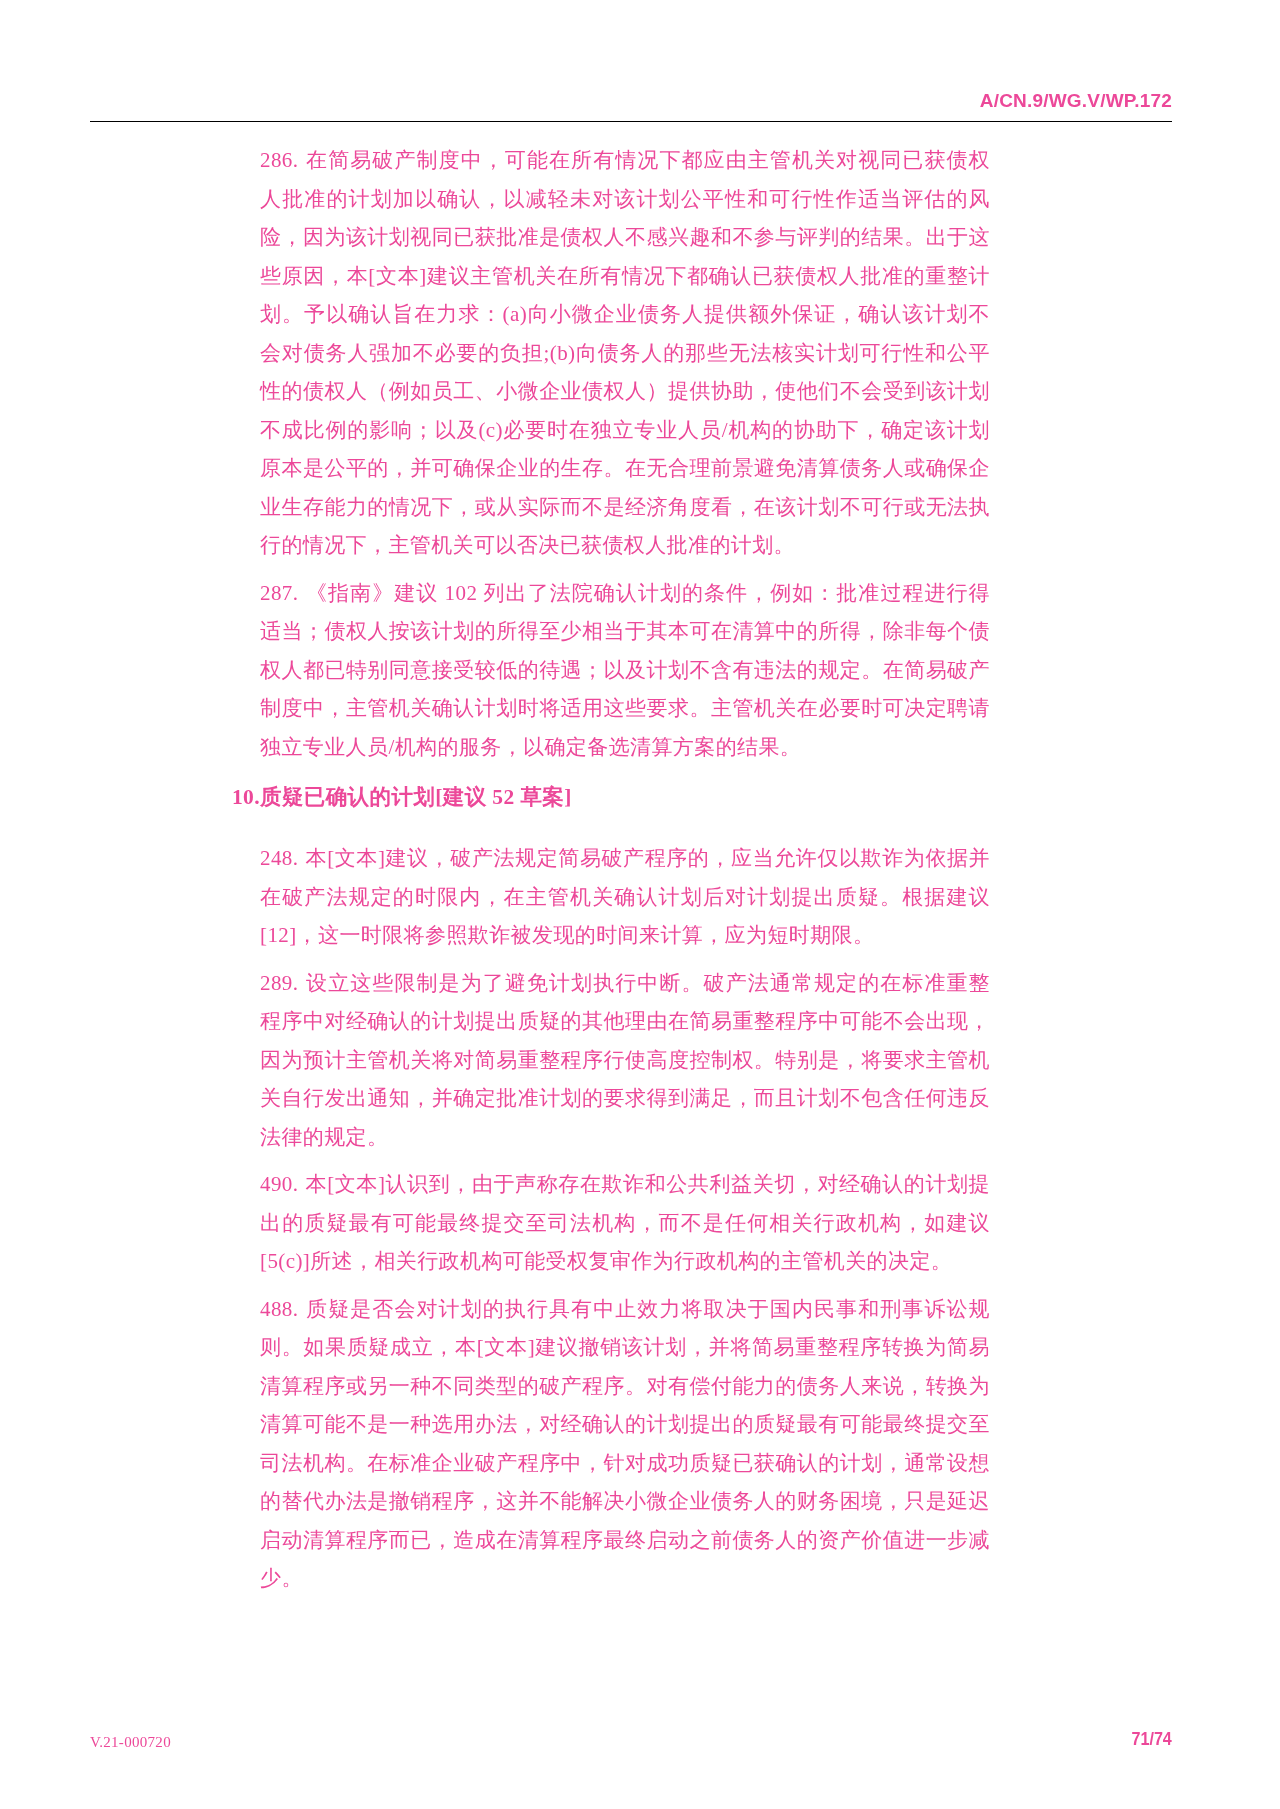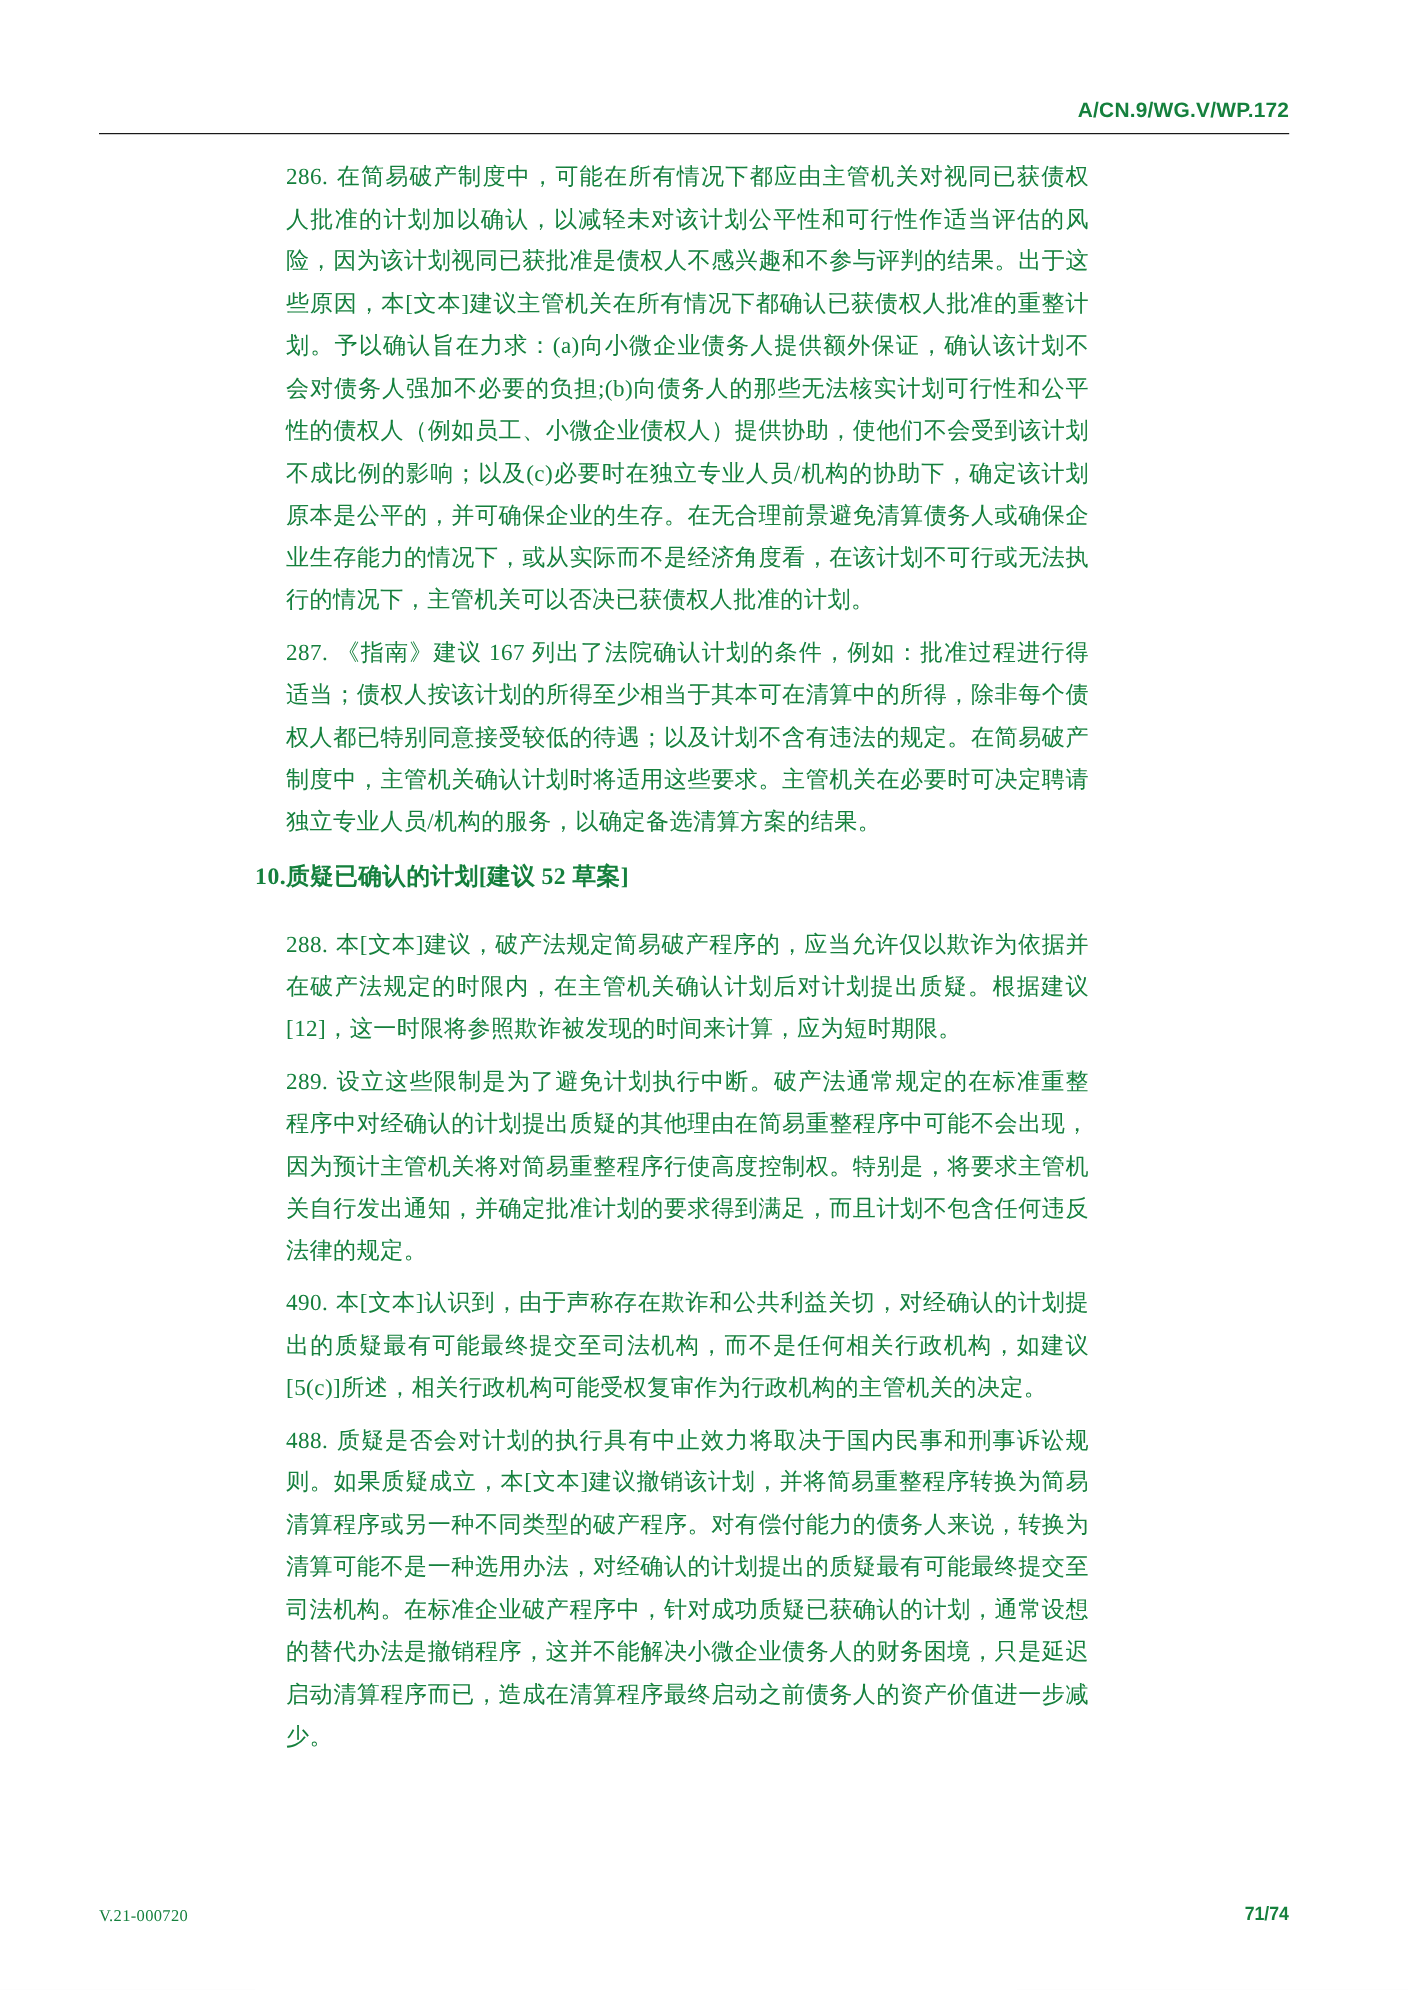--- a/index.html
+++ b/index.html
@@ -10,7 +10,7 @@
     background: #ffffff;
     margin: 0 auto;
     overflow: hidden;
-    color: #15803d;
+    color: #ec4899;
   }
   .page-header {
     position: absolute;

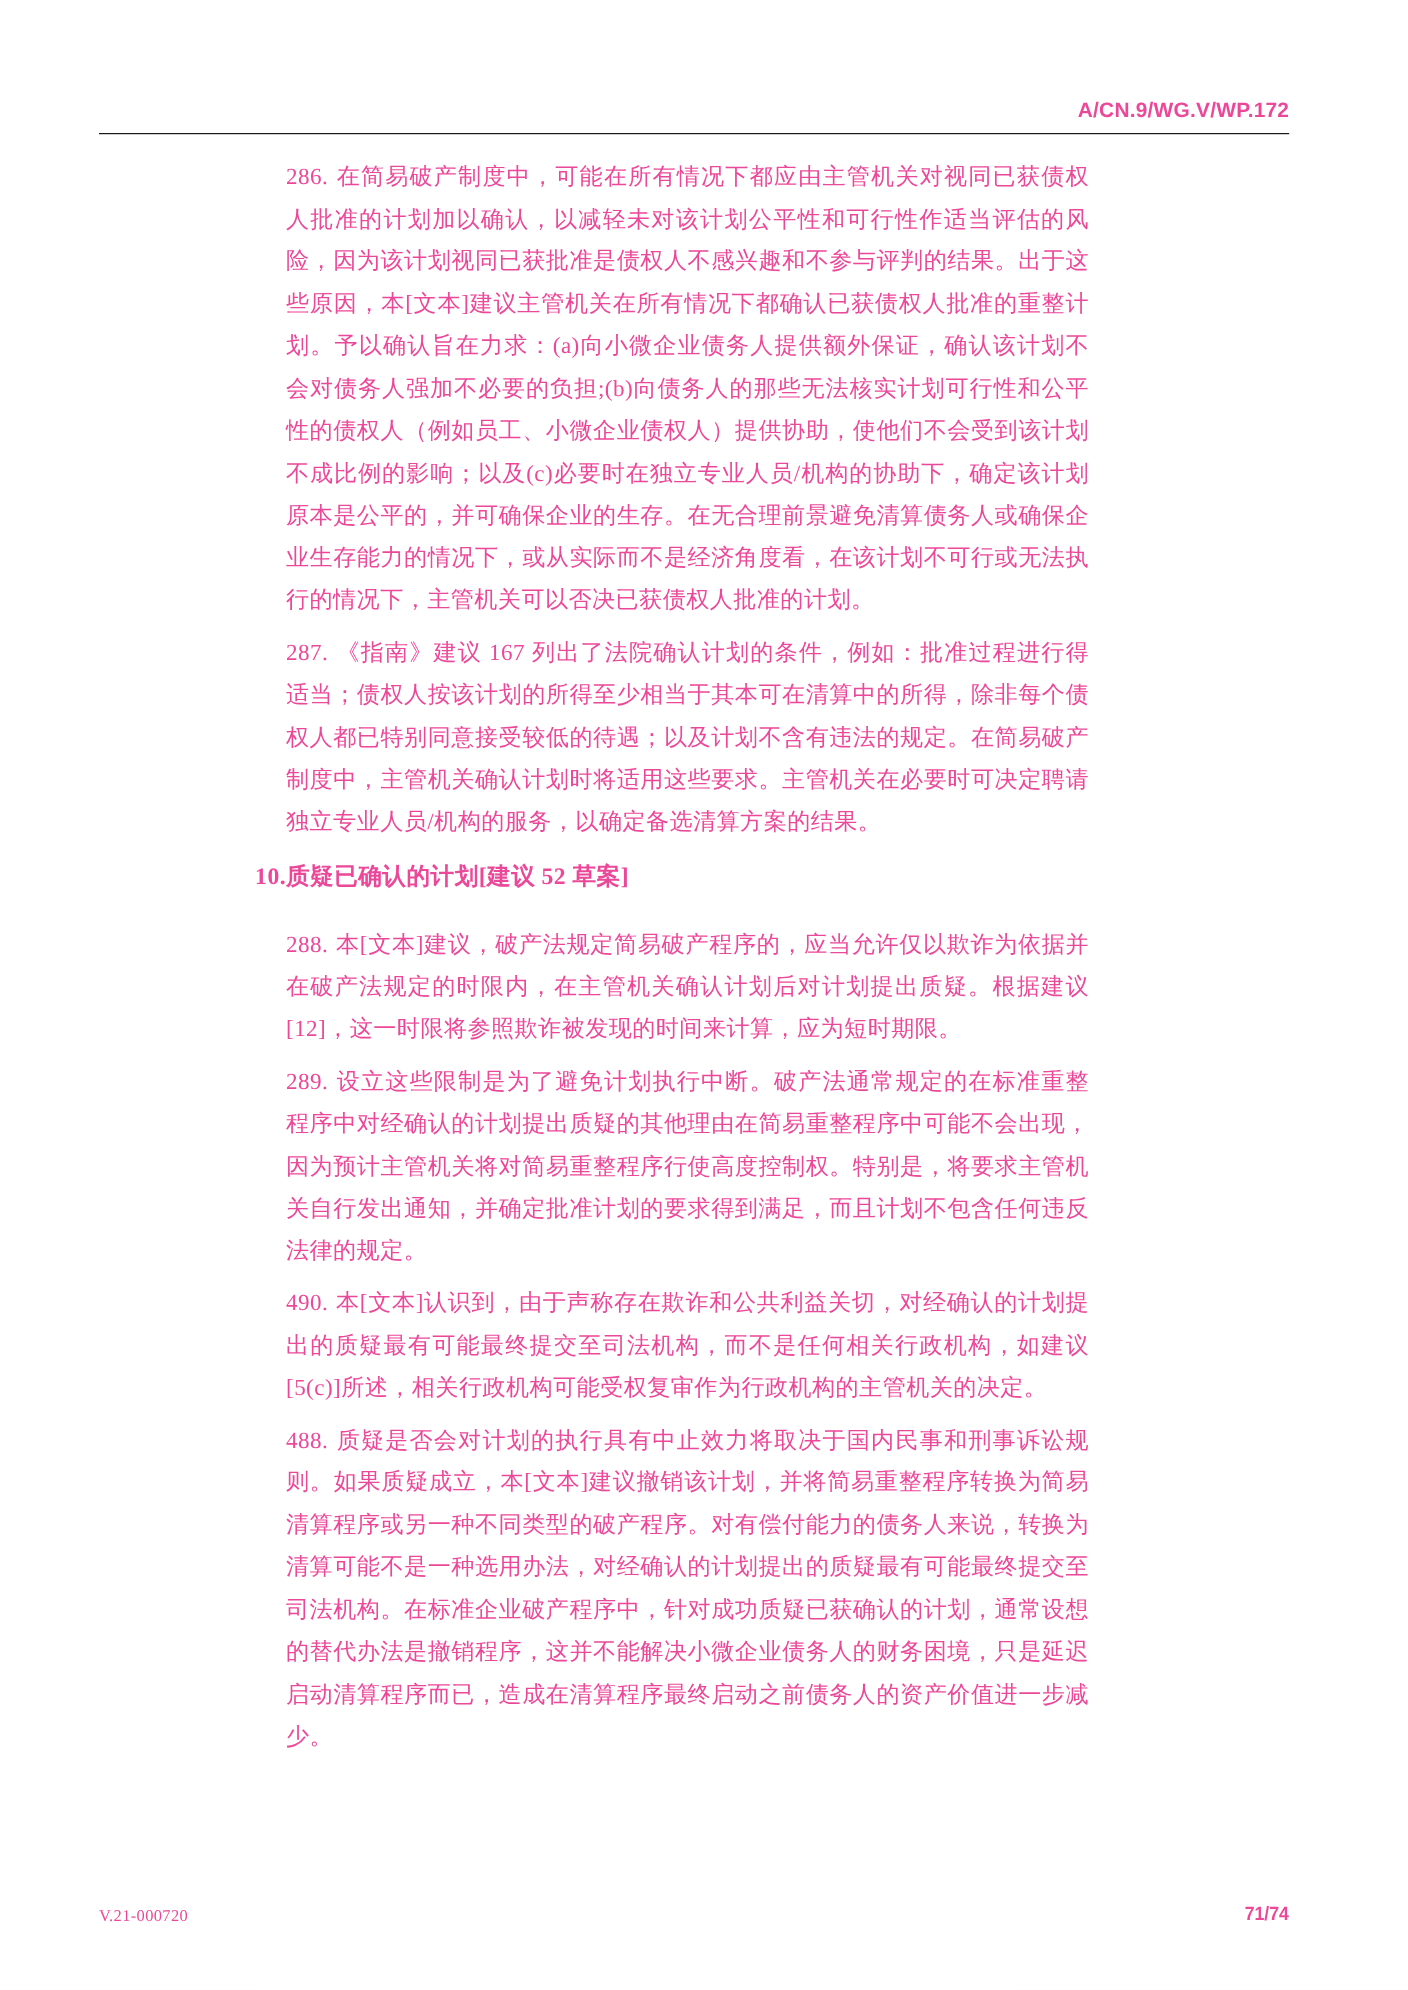--- a/index.html
+++ b/index.html
@@ -92,7 +92,7 @@
 
     <p><span class="pnum">286.</span><span>在简易破产制度中，可能在所有情况下都应由主管机关对视同已获债权人批准的计划加以确认，以减轻未对该计划公平性和可行性作适当评估的风险，因为该计划视同已获批准是债权人不感兴趣和不参与评判的结果。出于这些原因，本[文本]建议主管机关在所有情况下都确认已获债权人批准的重整计划。予以确认旨在力求：(a)向小微企业债务人提供额外保证，确认该计划不会对债务人强加不必要的负担;(b)向债务人的那些无法核实计划可行性和公平性的债权人（例如员工、小微企业债权人）提供协助，使他们不会受到该计划不成比例的影响；以及(c)必要时在独立专业人员/机构的协助下，确定该计划原本是公平的，并可确保企业的生存。在无合理前景避免清算债务人或确保企业生存能力的情况下，或从实际而不是经济角度看，在该计划不可行或无法执行的情况下，主管机关可以否决已获债权人批准的计划。</span></p>
 
-    <p><span class="pnum">287.</span><span>《指南》建议 167 列出了法院确认计划的条件，例如：批准过程进行得适当；债权人按该计划的所得至少相当于其本可在清算中的所得，除非每个债权人都已特别同意接受较低的待遇；以及计划不含有违法的规定。在简易破产制度中，主管机关确认计划时将适用这些要求。主管机关在必要时可决定聘请独立专业人员/机构的服务，以确定备选清算方案的结果。</span></p>
+    <p><span class="pnum">287.</span><span>《指南》建议 102 列出了法院确认计划的条件，例如：批准过程进行得适当；债权人按该计划的所得至少相当于其本可在清算中的所得，除非每个债权人都已特别同意接受较低的待遇；以及计划不含有违法的规定。在简易破产制度中，主管机关确认计划时将适用这些要求。主管机关在必要时可决定聘请独立专业人员/机构的服务，以确定备选清算方案的结果。</span></p>
 
     <h2 class="section-heading"><span class="hnum">10.</span><span>质疑已确认的计划[建议 52 草案]</span></h2>
 

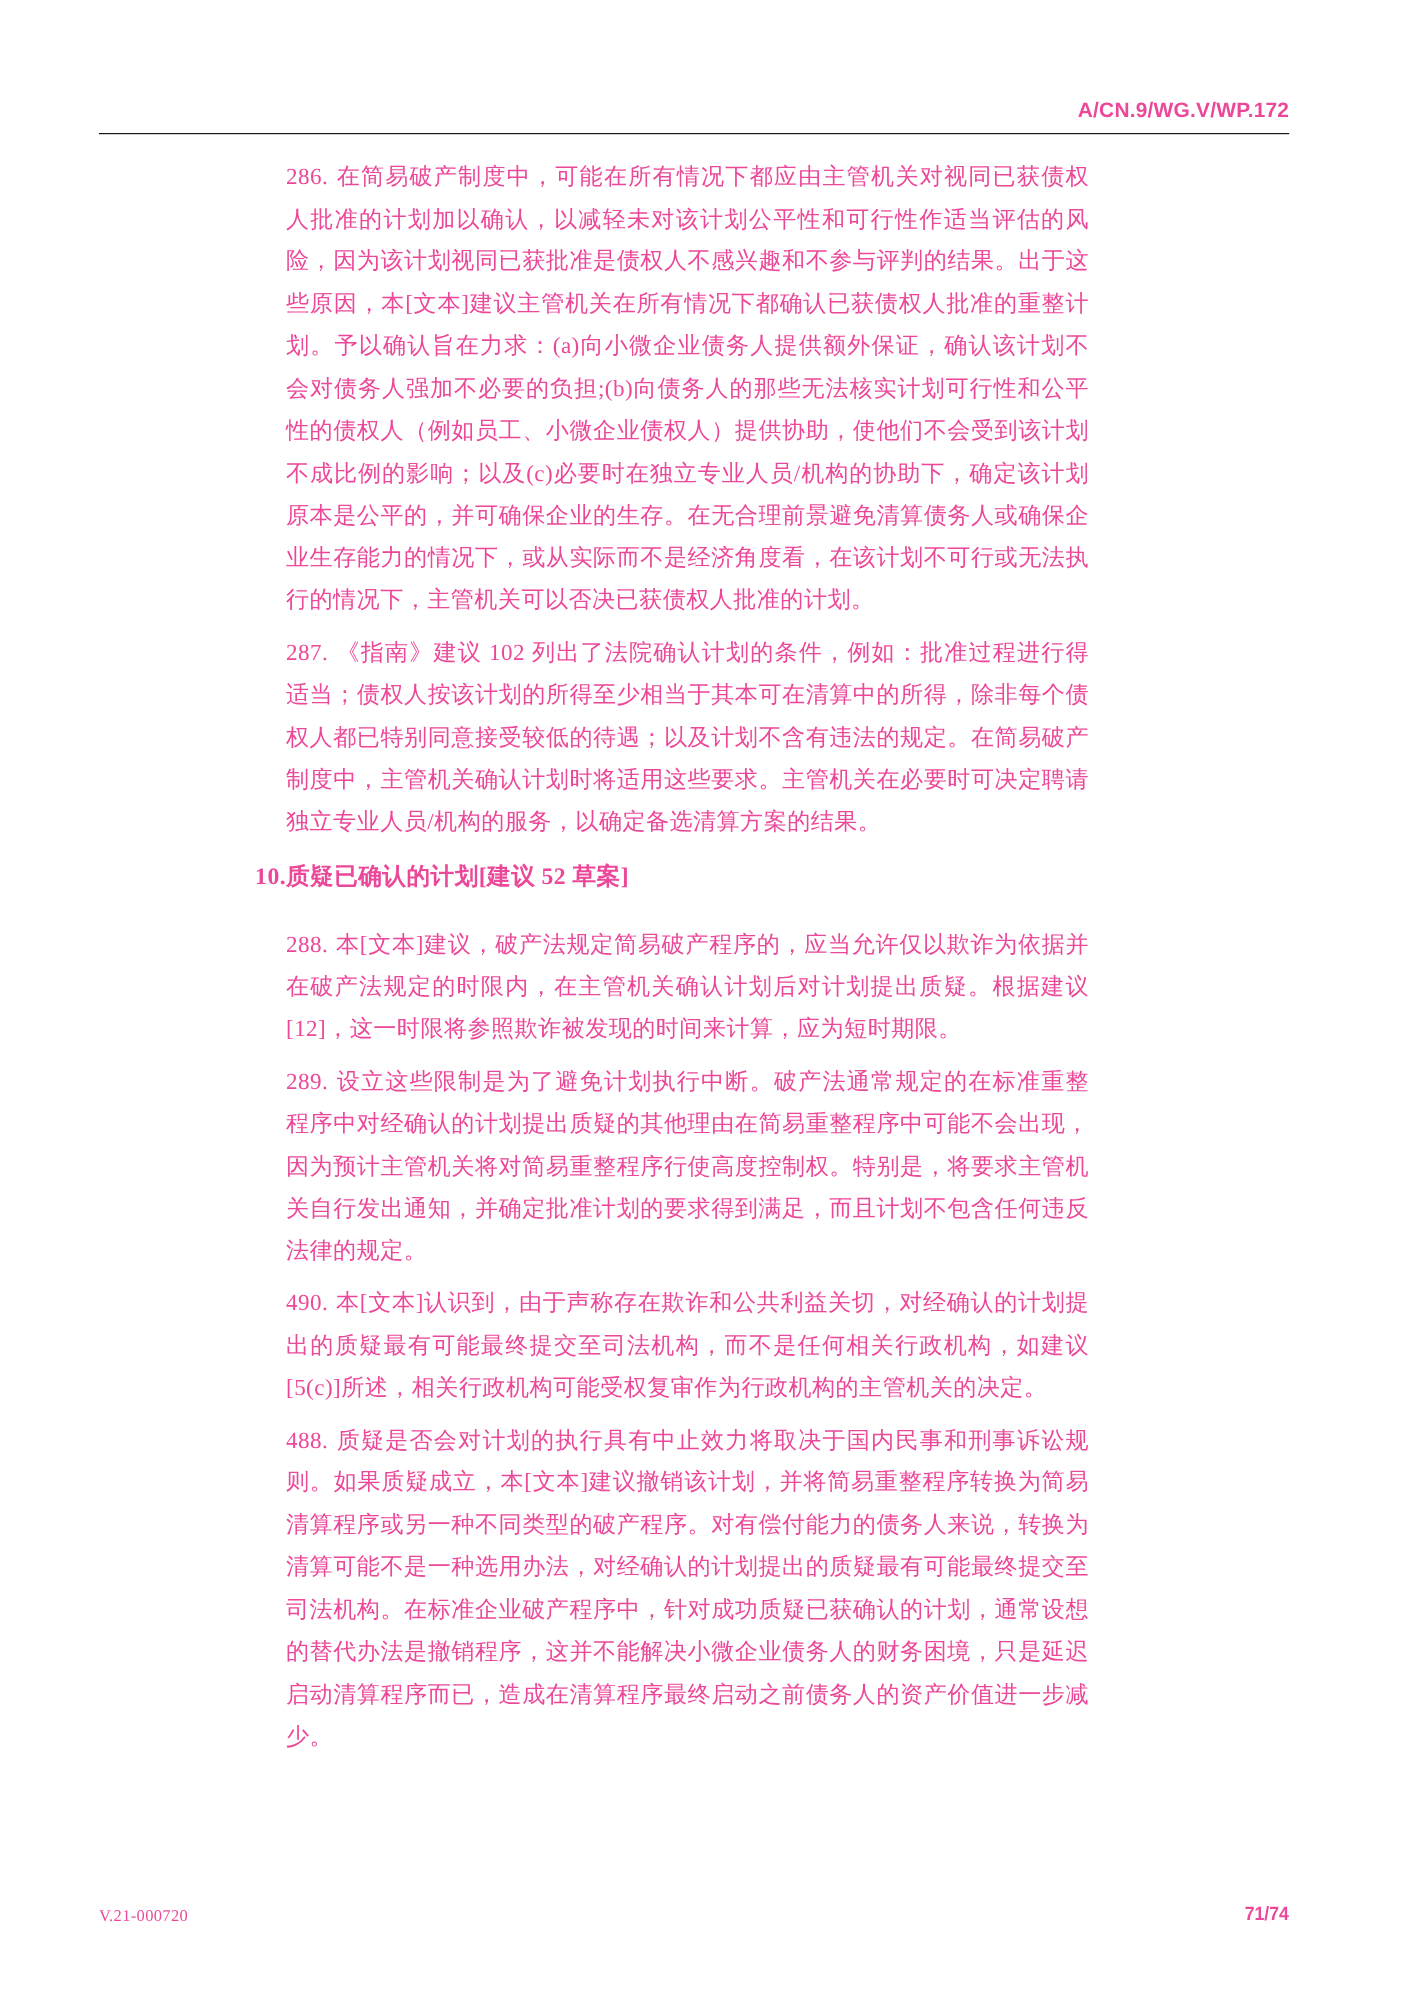--- a/index.html
+++ b/index.html
@@ -96,7 +96,7 @@
 
     <h2 class="section-heading"><span class="hnum">10.</span><span>质疑已确认的计划[建议 52 草案]</span></h2>
 
-    <p><span class="pnum">288.</span><span>本[文本]建议，破产法规定简易破产程序的，应当允许仅以欺诈为依据并在破产法规定的时限内，在主管机关确认计划后对计划提出质疑。根据建议[12]，这一时限将参照欺诈被发现的时间来计算，应为短时期限。</span></p>
+    <p><span class="pnum">248.</span><span>本[文本]建议，破产法规定简易破产程序的，应当允许仅以欺诈为依据并在破产法规定的时限内，在主管机关确认计划后对计划提出质疑。根据建议[12]，这一时限将参照欺诈被发现的时间来计算，应为短时期限。</span></p>
 
     <p><span class="pnum">289.</span><span>设立这些限制是为了避免计划执行中断。破产法通常规定的在标准重整程序中对经确认的计划提出质疑的其他理由在简易重整程序中可能不会出现，因为预计主管机关将对简易重整程序行使高度控制权。特别是，将要求主管机关自行发出通知，并确定批准计划的要求得到满足，而且计划不包含任何违反法律的规定。</span></p>
 

